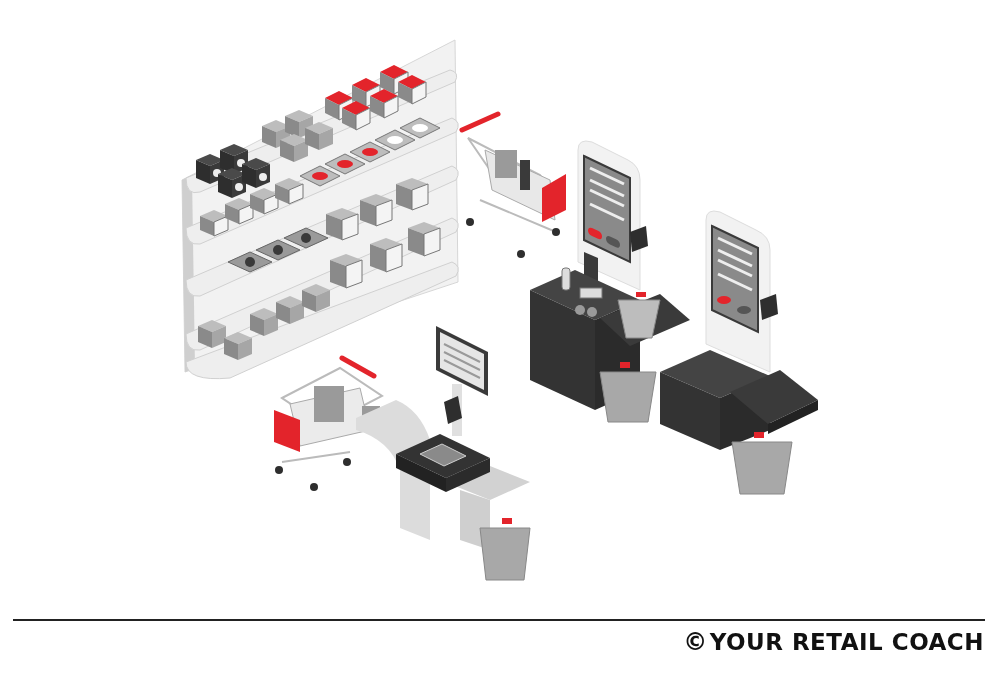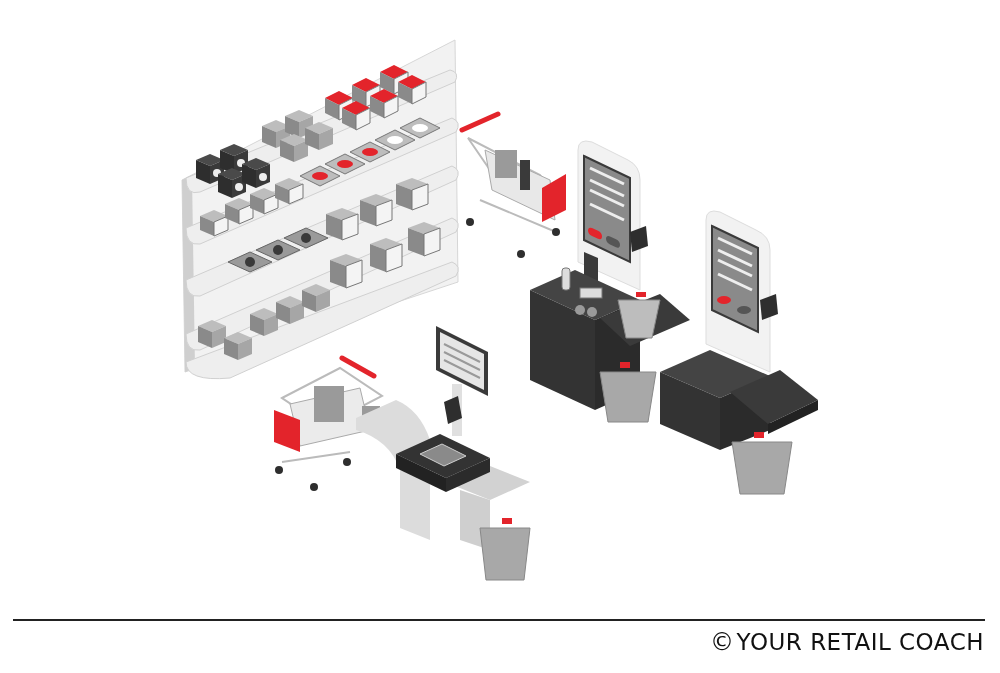--- a/index.html
+++ b/index.html
@@ -6,7 +6,7 @@
   body{width:1000px;height:673px;position:relative;overflow:hidden;font-family:"DejaVu Sans",sans-serif;}
   #scene{position:absolute;left:0;top:0;width:1000px;height:610px;}
   .rule{position:absolute;left:13px;top:619px;width:972px;height:2px;background:#222222;}
-  .credit{position:absolute;right:16px;top:628px;font-family:"DejaVu Sans",sans-serif;font-size:23px;letter-spacing:0.5px;color:#111111;font-weight:normal;white-space:nowrap;}
+  .credit{position:absolute;right:16px;top:628px;font-family:"DejaVu Sans",sans-serif;font-size:23px;letter-spacing:0.5px;color:#111111;font-weight:bold;white-space:nowrap;}
   .credit .copy{font-size:24px;margin-right:2px;}
 </style>
 </head>

